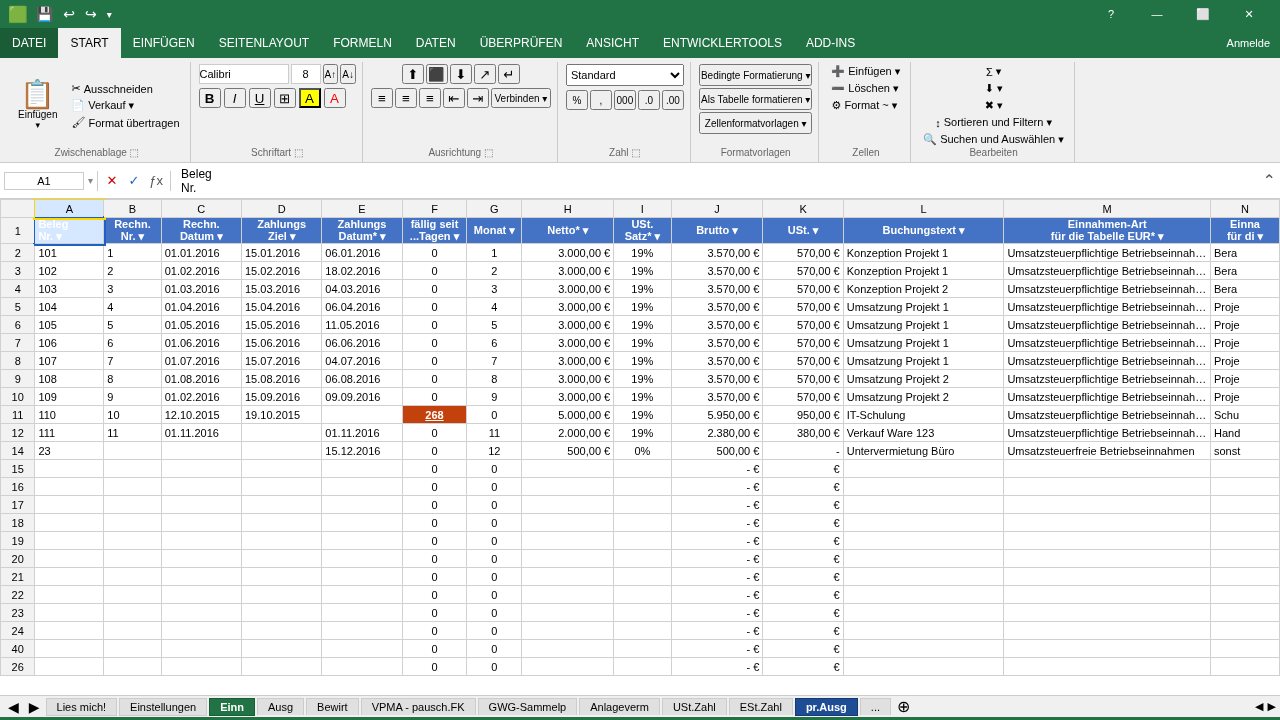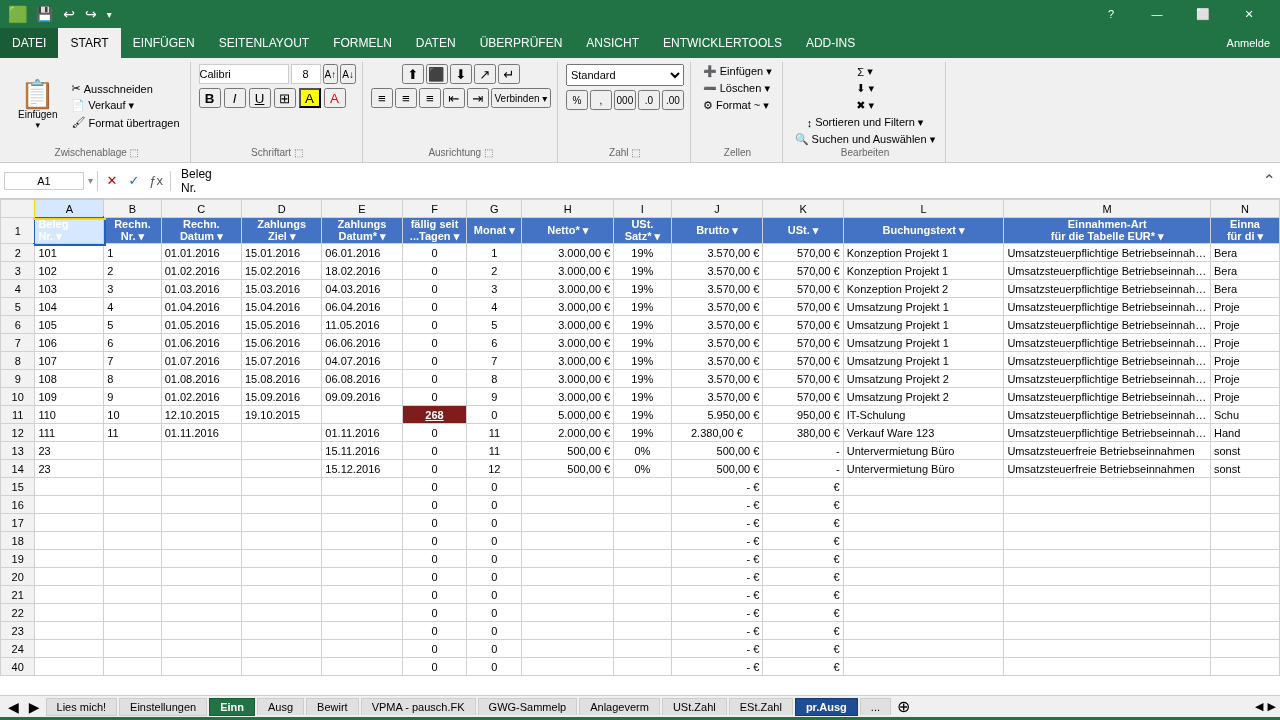--- a/index.html
+++ b/index.html
@@ -184,6 +184,14 @@
       <div class="ribbon-group-label">Zahl ⬚</div>
     </div>
 
+    <div class="ribbon-group" style="min-width:120px;">
+      <div class="ribbon-group-content" style="flex-direction:column; gap:2px;">
+        <button style="height:22px; width:100%; font-size:10px;">Bedingte Formatierung ▾</button>
+        <button style="height:22px; width:100%; font-size:10px;">Als Tabelle formatieren ▾</button>
+        <button style="height:22px; width:100%; font-size:10px;">Zellenformatvorlagen ▾</button>
+      </div>
+      <div class="ribbon-group-label">Formatvorlagen</div>
+    </div>
 
     <div class="ribbon-group" style="min-width:90px;">
       <div class="ribbon-group-content" style="flex-direction:column; gap:2px;">

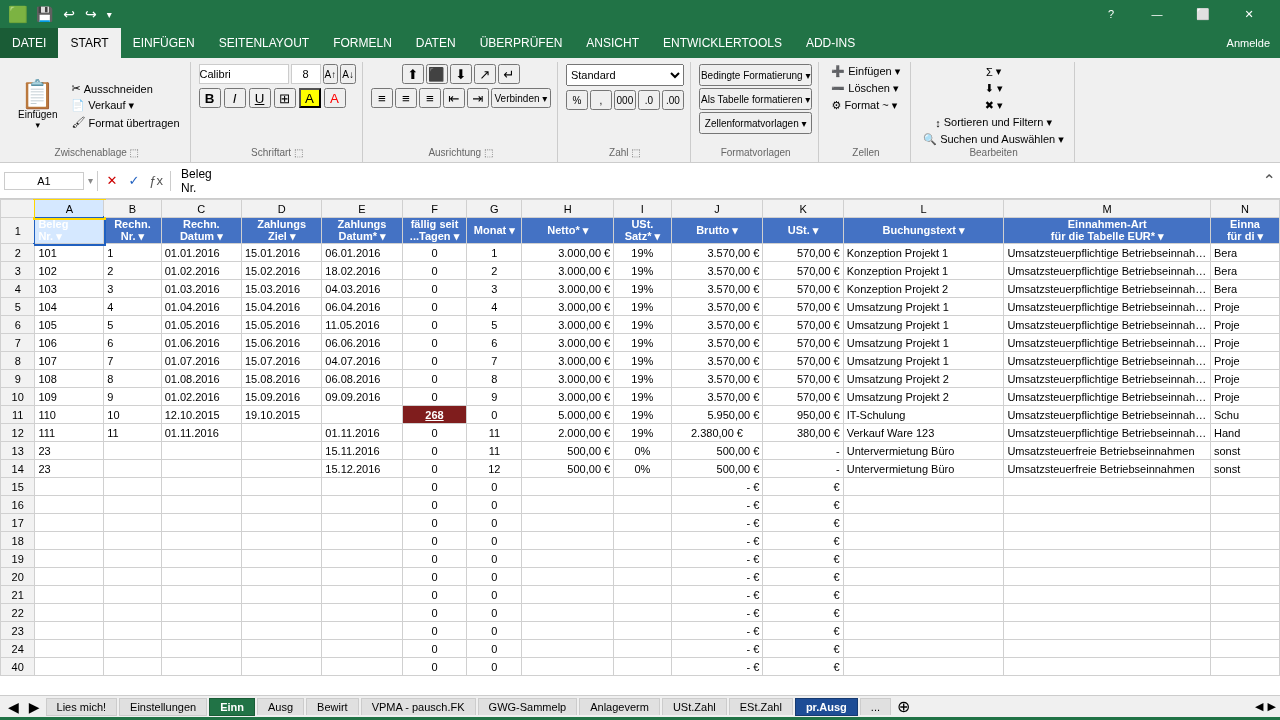--- a/index.html
+++ b/index.html
@@ -458,7 +458,7 @@
             <td>12.10.2015</td>
             <td>19.10.2015</td>
             <td></td>
-            <td style="text-align: center; background: #7f1d1d; color: rgb(255, 255, 255); font-weight: bold; text-decoration: underline;">268</td>
+            <td style="text-align: center; background: #c2410c; color: rgb(255, 255, 255); font-weight: bold; text-decoration: underline;">268</td>
             <td style="text-align: center;">0</td>
             <td style="text-align: right;">5.000,00 €</td>
             <td style="text-align: center;">19%</td>

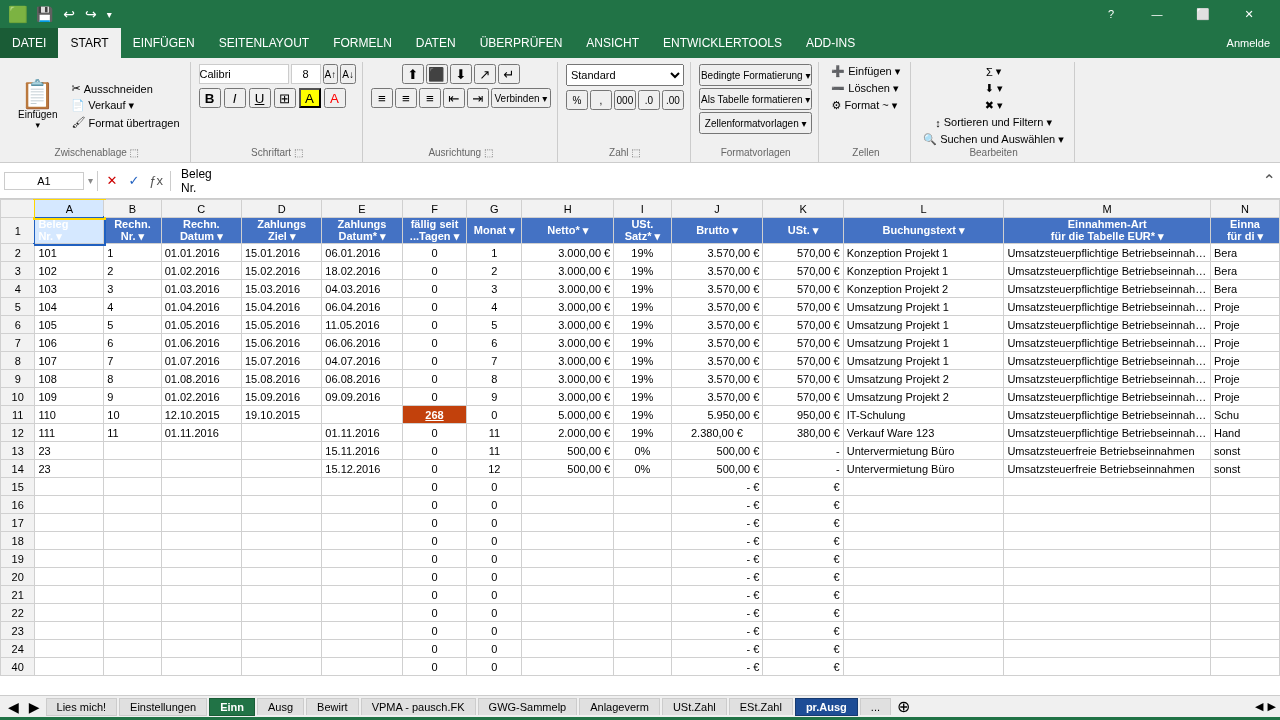--- a/index.html
+++ b/index.html
@@ -479,7 +479,7 @@
             <td style="text-align: center;">11</td>
             <td style="text-align: right;">2.000,00 €</td>
             <td style="text-align: center;">19%</td>
-            <td style="text-align: center;">2.380,00 €</td>
+            <td style="text-align: right;">2.380,00 €</td>
             <td style="text-align: right;">380,00 €</td>
             <td>Verkauf Ware 123</td>
             <td>Umsatzsteuerpflichtige Betriebseinnahmen</td>

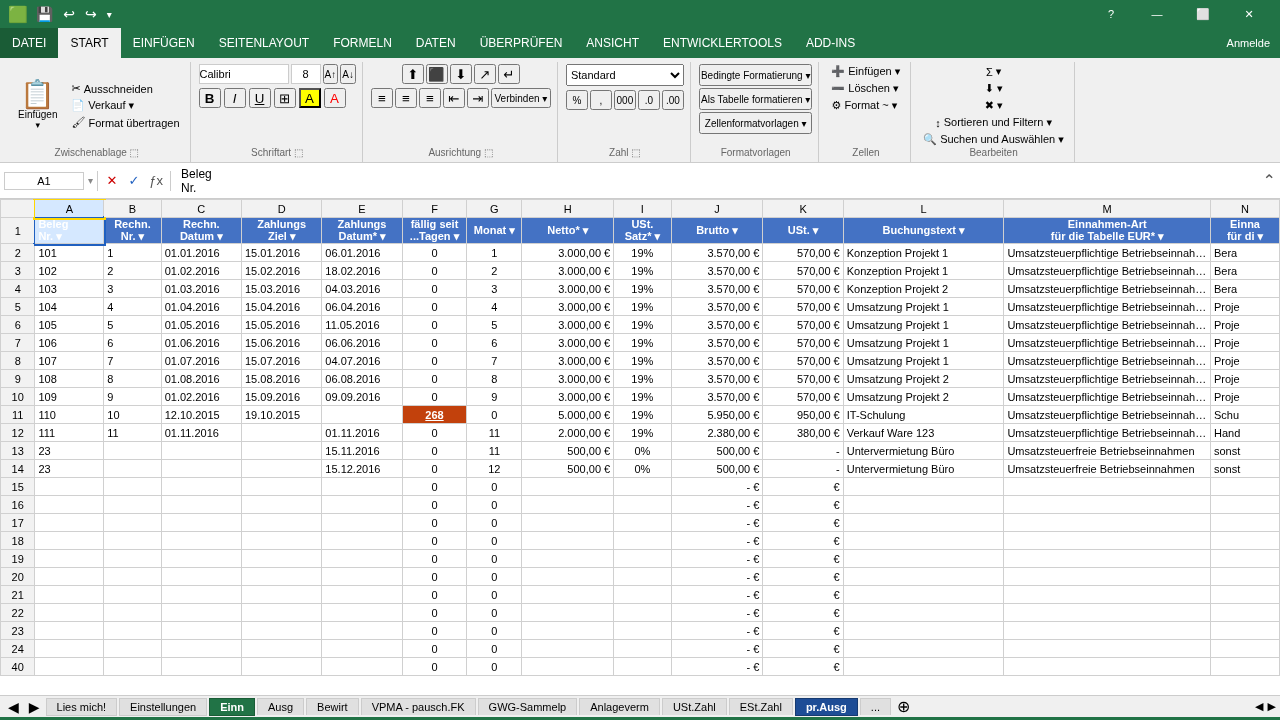--- a/index.html
+++ b/index.html
@@ -486,23 +486,6 @@
             <td>Hand</td>
           </tr>
           <tr>
-            <th class="row-header">13</th>
-            <td>23</td>
-            <td></td>
-            <td></td>
-            <td></td>
-            <td>15.11.2016</td>
-            <td style="text-align: center;">0</td>
-            <td style="text-align: center;">11</td>
-            <td style="text-align: right;">500,00 €</td>
-            <td style="text-align: center;">0%</td>
-            <td style="text-align: right;">500,00 €</td>
-            <td style="text-align: right;">-</td>
-            <td>Untervermietung Büro</td>
-            <td>Umsatzsteuerfreie Betriebseinnahmen</td>
-            <td>sonst</td>
-          </tr>
-          <tr>
             <th class="row-header">14</th>
             <td>23</td>
             <td></td>

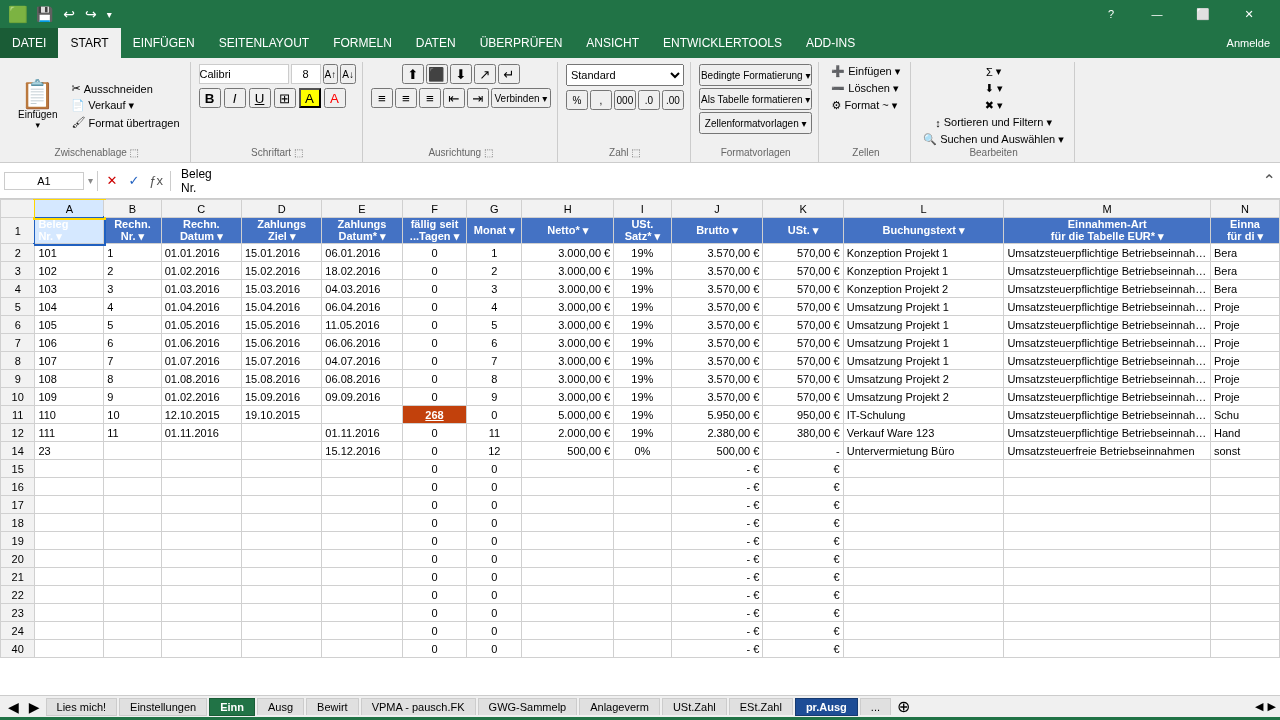--- a/index.html
+++ b/index.html
@@ -689,6 +689,23 @@
             <td></td>
             <td></td>
           </tr>
+          <tr>
+            <th class="row-header">26</th>
+            <td></td>
+            <td></td>
+            <td></td>
+            <td></td>
+            <td></td>
+            <td style="text-align: center;">0</td>
+            <td style="text-align: center;">0</td>
+            <td style="text-align: right;"></td>
+            <td style="text-align: center;"></td>
+            <td style="text-align: right;">- €</td>
+            <td style="text-align: right;">€</td>
+            <td></td>
+            <td></td>
+            <td></td>
+          </tr>
         </tbody>
     </table>
   </div>

